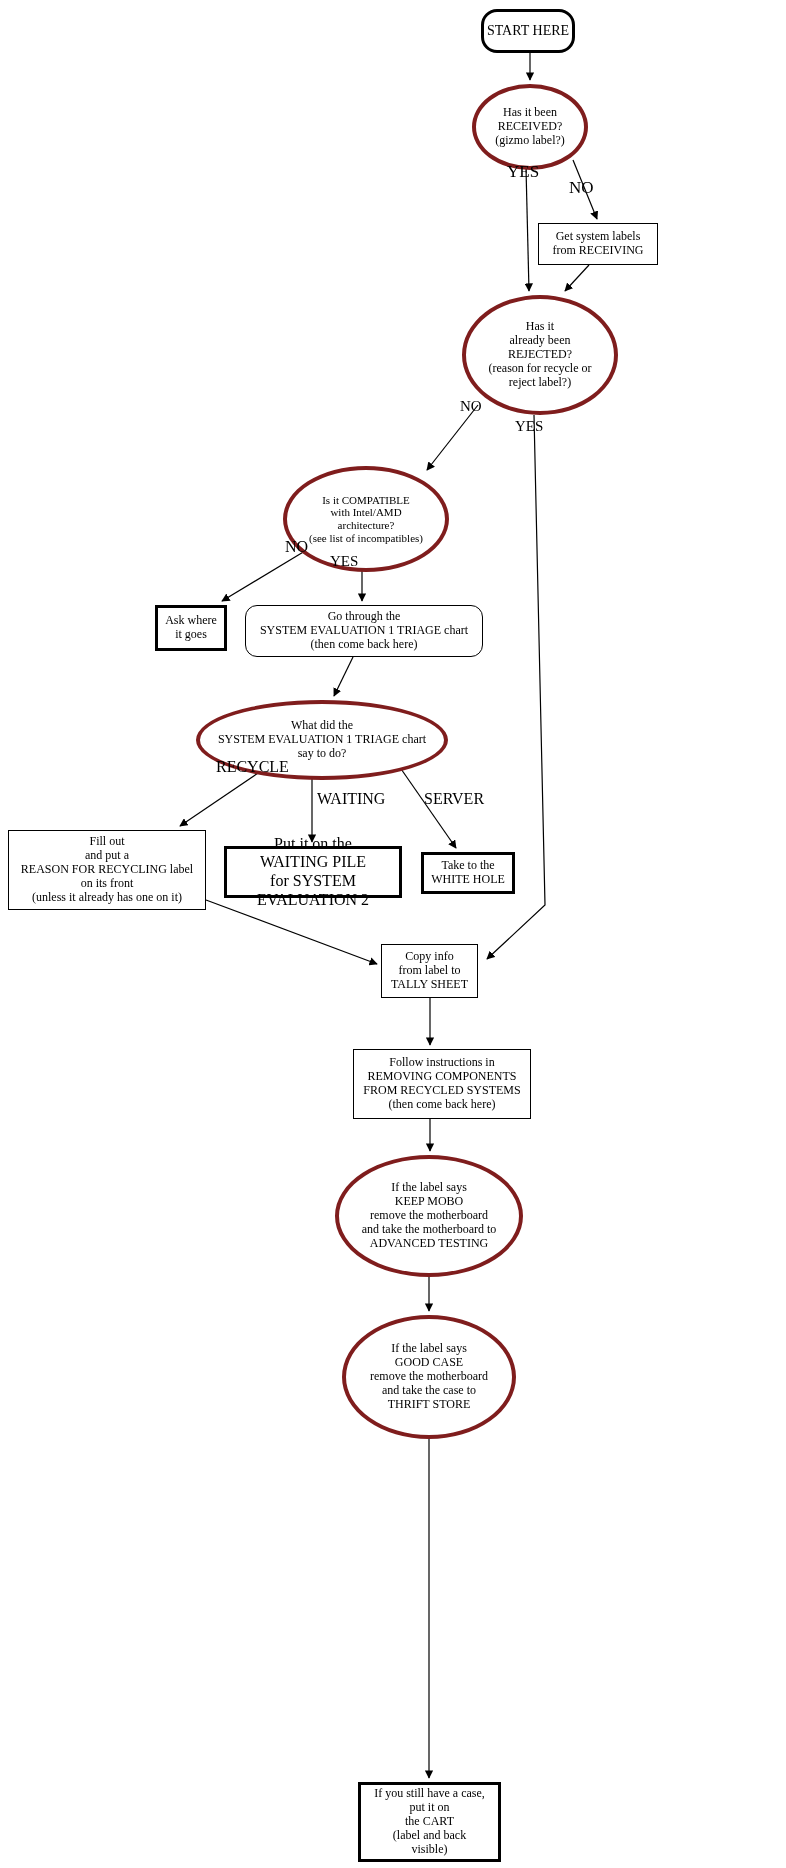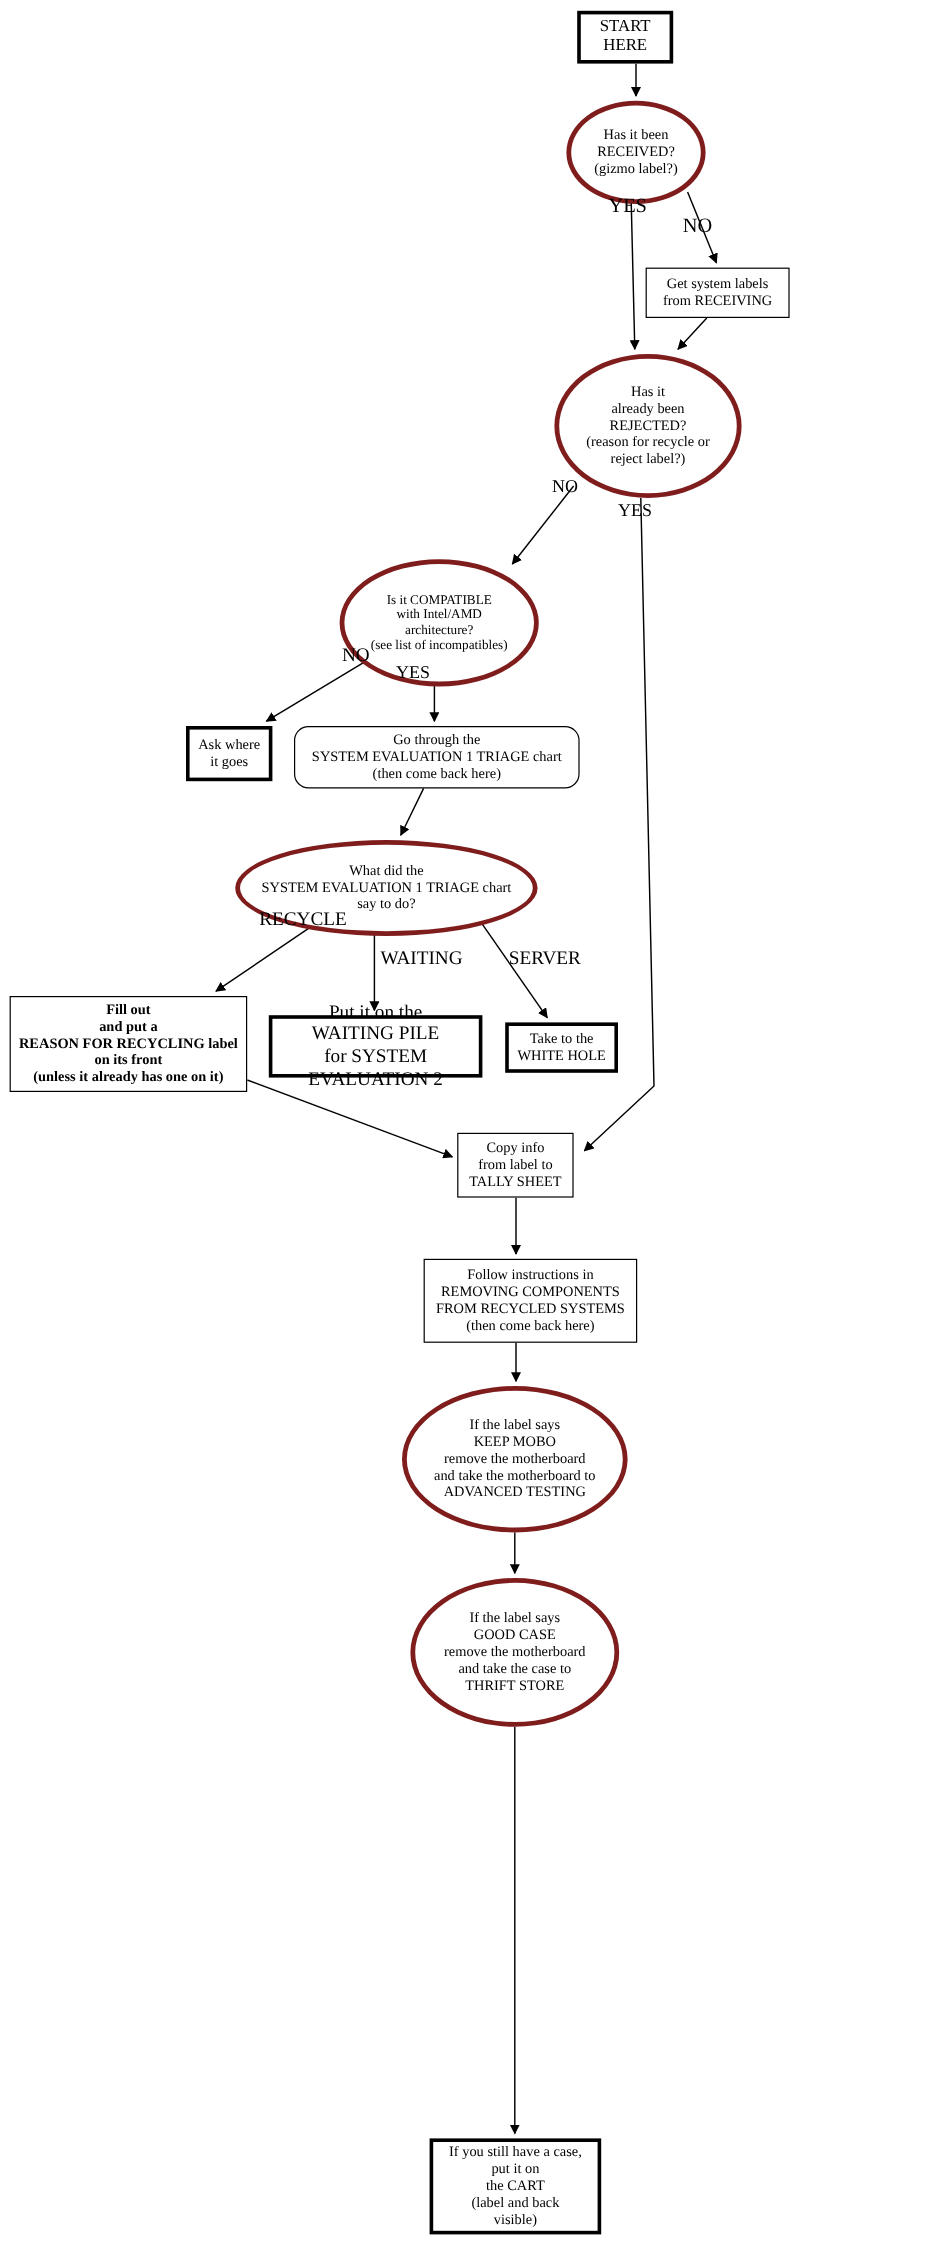--- a/index.html
+++ b/index.html
@@ -106,7 +106,7 @@
     </g>
   </svg>
 
-  <div class="node box bold" style="left:481px; top:9px; width:80px; height:44px; font-size:14px;">START HERE</div>
+  <div class="node box bold" style="left:481px; top:9px; width:94px; height:44px; font-size:14px;border-radius:16px;">START HERE</div>
 
   <div class="node ellipse" style="left:472px; top:84px; width:116px; height:86px; font-size:12px;">Has it been
 RECEIVED?

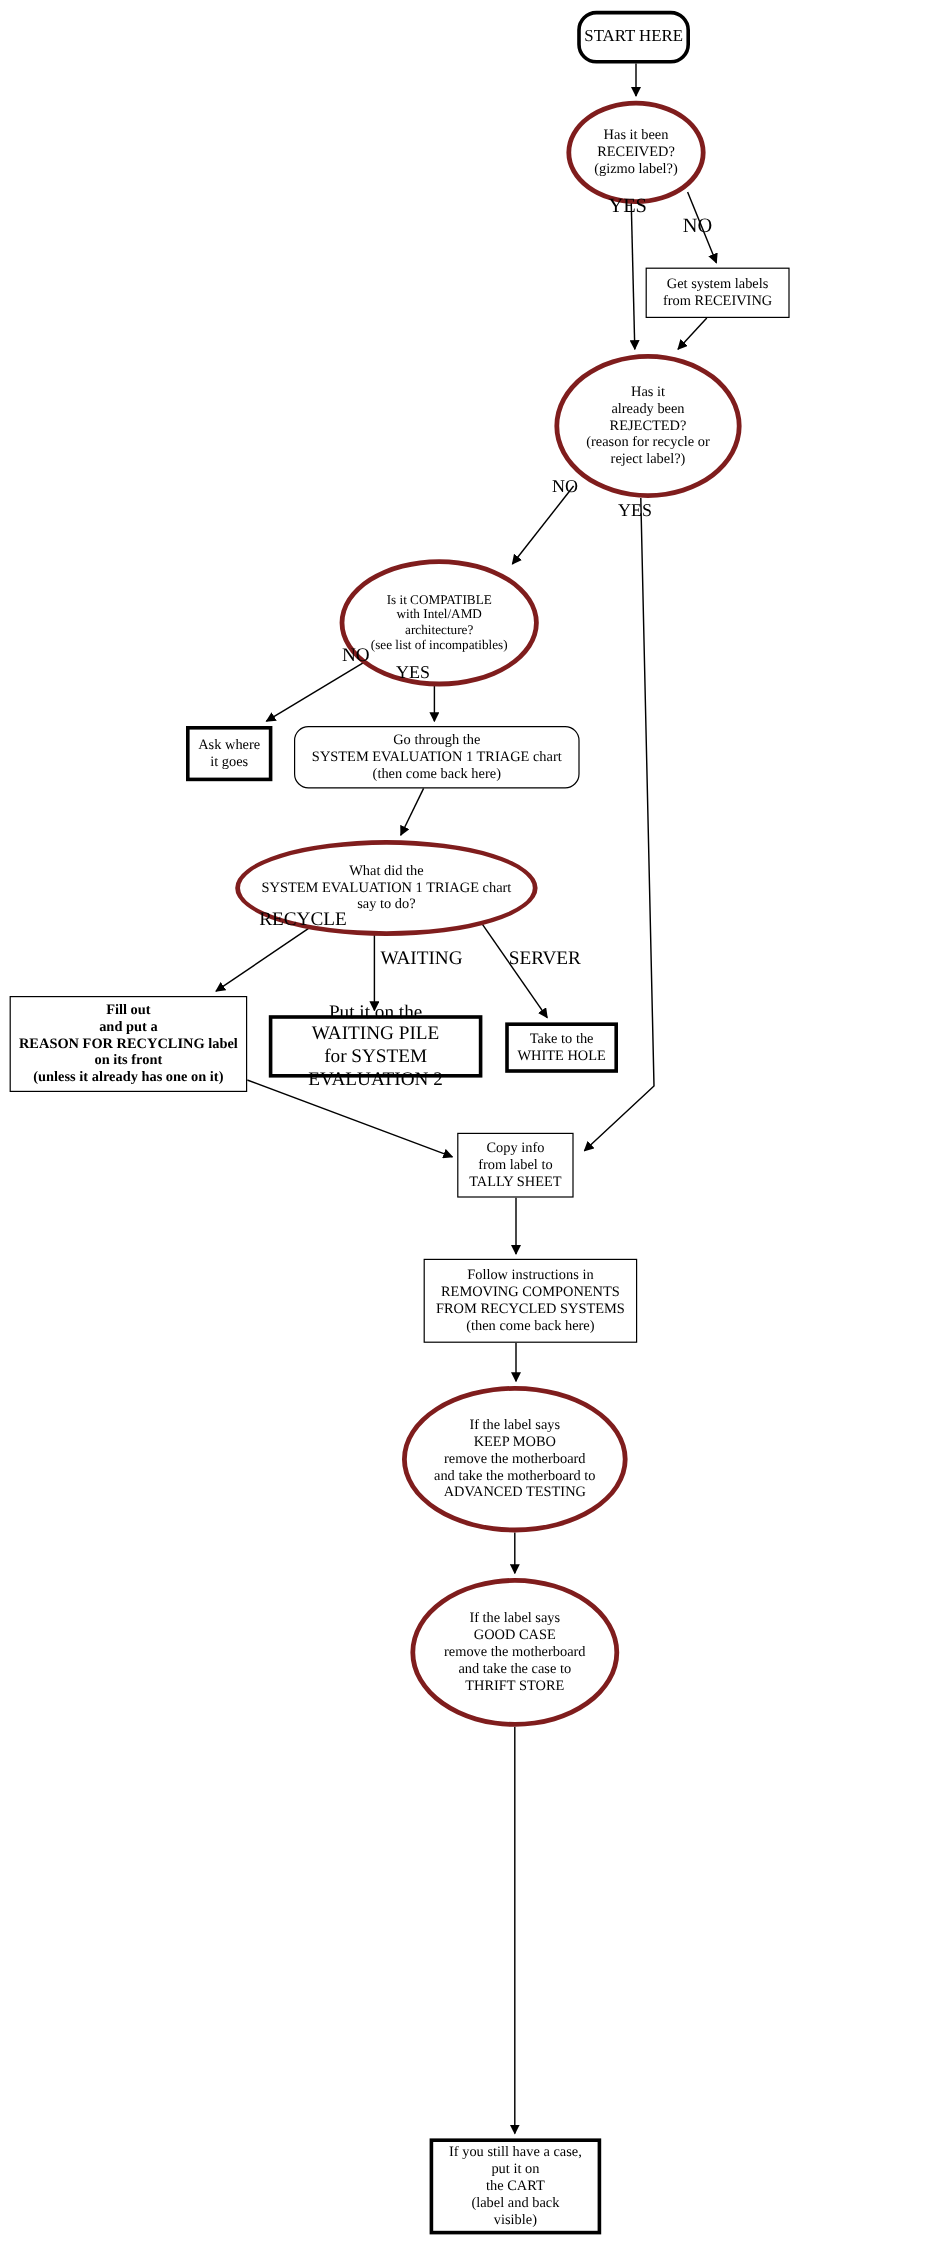--- a/index.html
+++ b/index.html
@@ -137,7 +137,7 @@
 SYSTEM EVALUATION 1 TRIAGE chart
 say to do?</div>
 
-  <div class="node box" style="left:8px; top:830px; width:198px; height:80px; font-size:12px;font-weight:bold;">Fill out
+  <div class="node box" style="left:8px; top:830px; width:198px; height:80px; font-size:12px;">Fill out
 and put a
 REASON FOR RECYCLING label
 on its front

